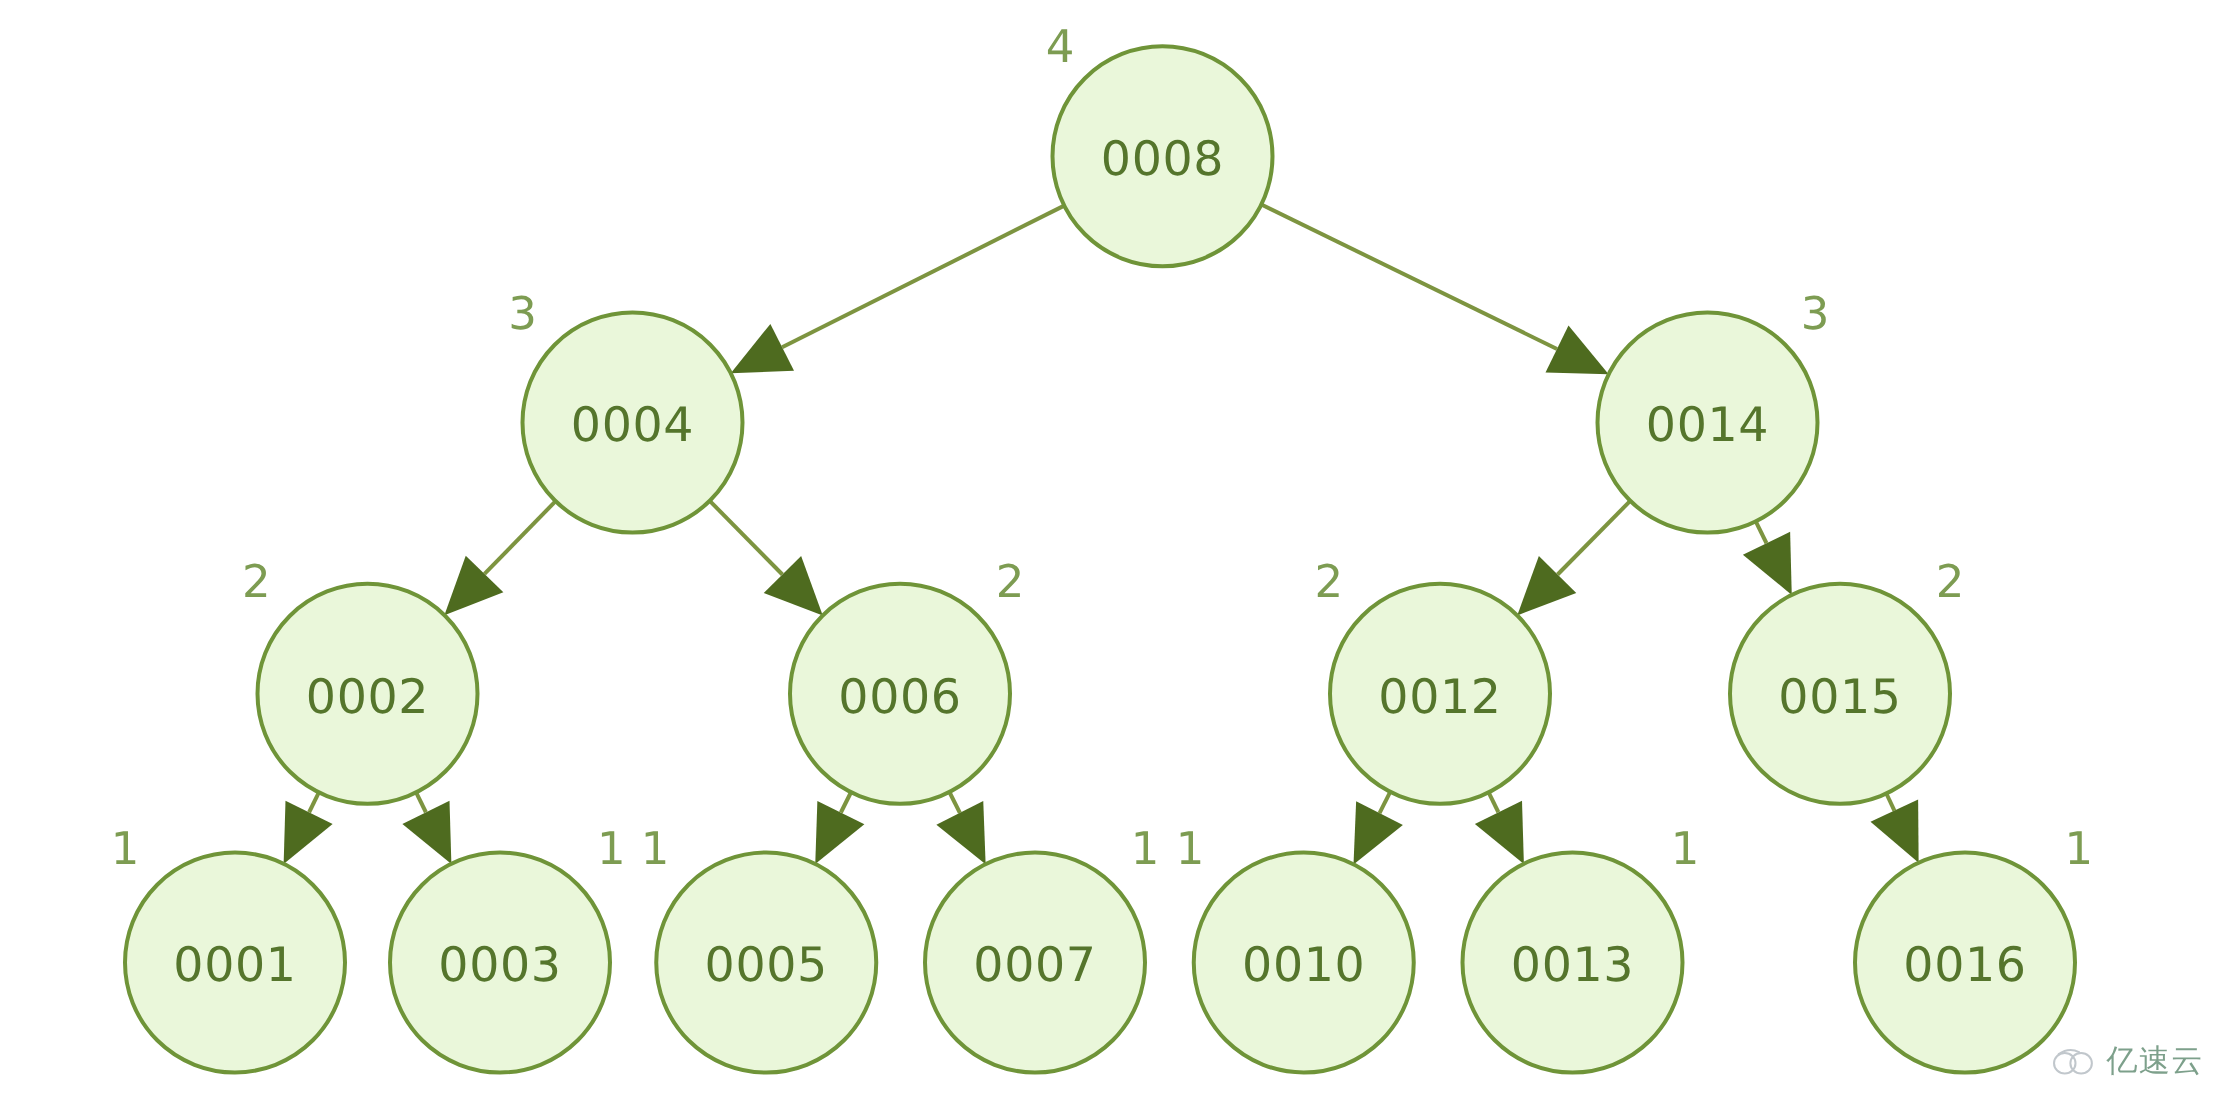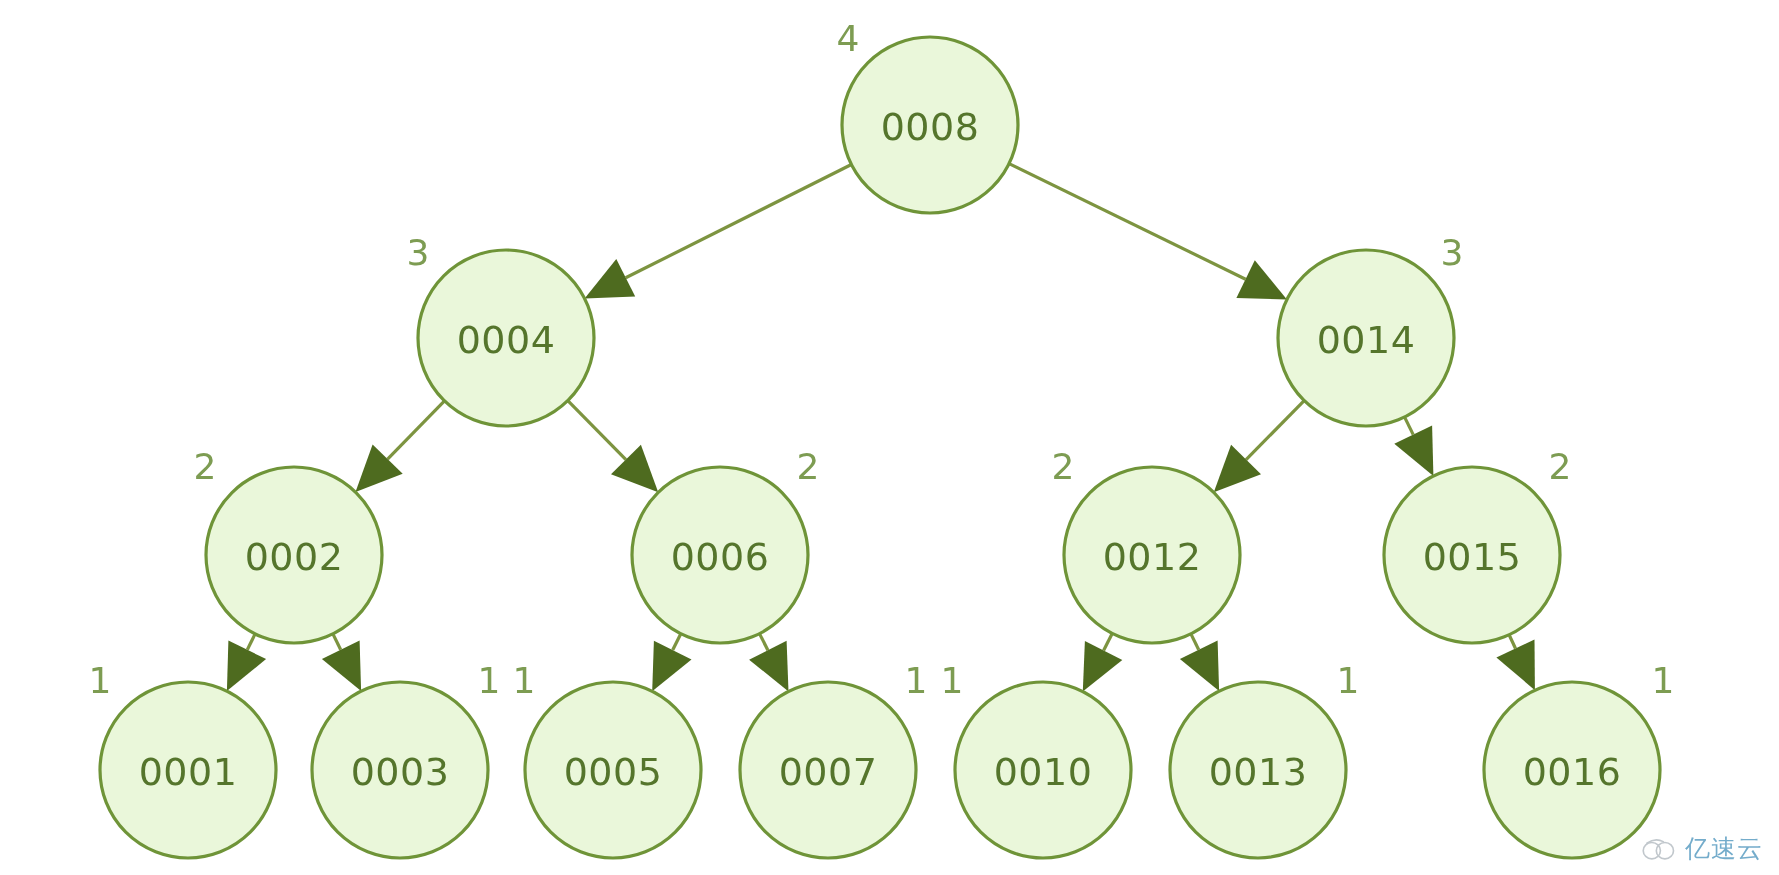--- a/index.html
+++ b/index.html
@@ -61,7 +61,7 @@
   #watermark .wm-text {
     font-family: Liberation Sans, sans-serif;
     font-size: 25px;
-    color: #0369a1;
+    color: #14532d;
     letter-spacing: 1px;
   }
   #watermark .wm-icon {

